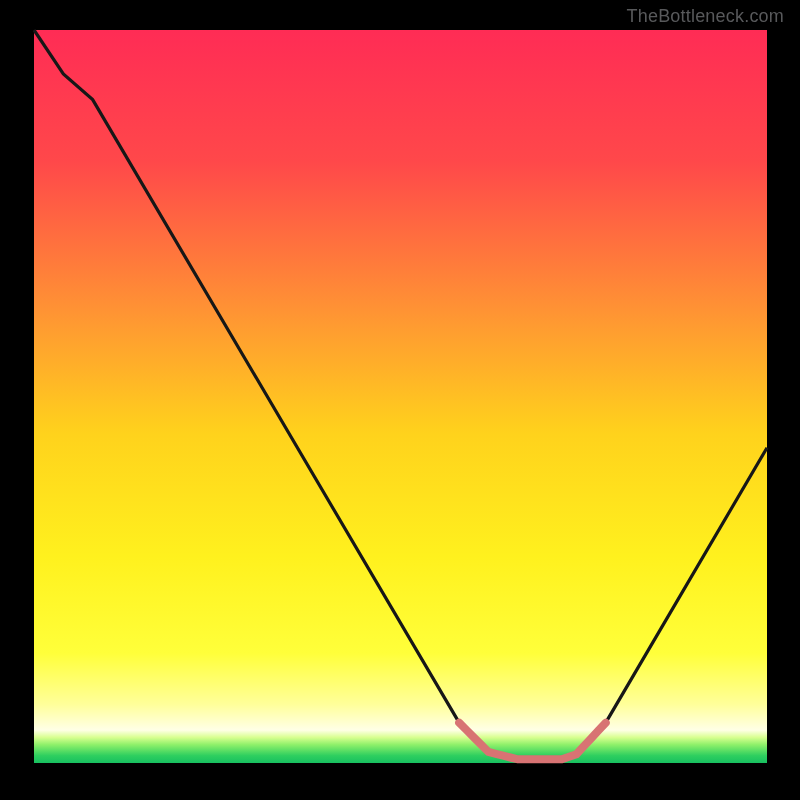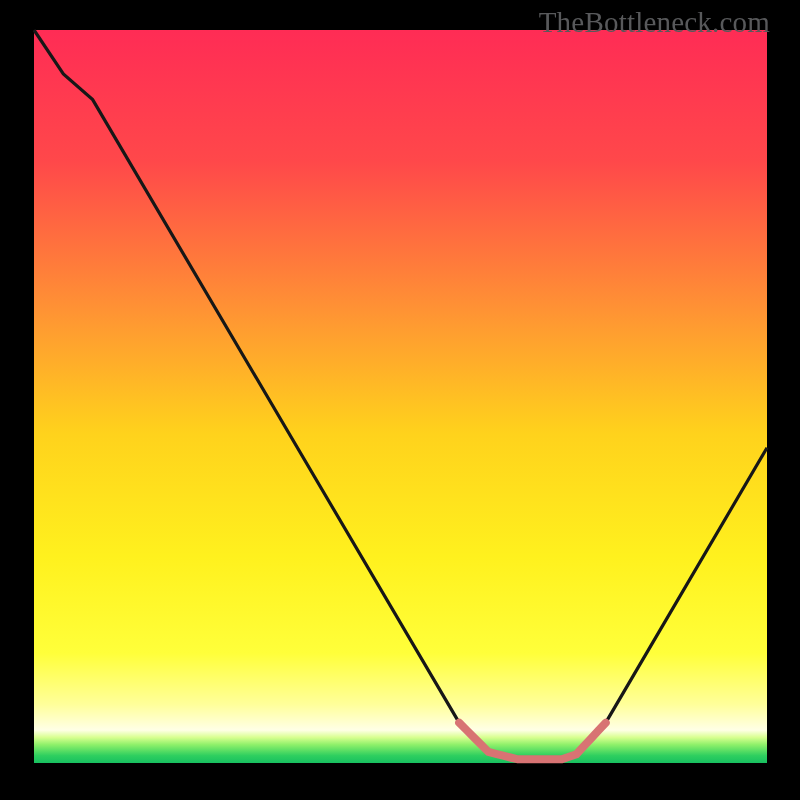--- a/index.html
+++ b/index.html
@@ -19,9 +19,9 @@
   .watermark {
     position: absolute;
     top: 6px;
-    right: 30px;
-    font-family: Liberation Serif, serif;
-    font-size: 29px;
+    right: 16px;
+    font-family: Liberation Sans, sans-serif;
+    font-size: 18px;
     color: #58595b;
     letter-spacing: 0.2px;
     z-index: 5;

